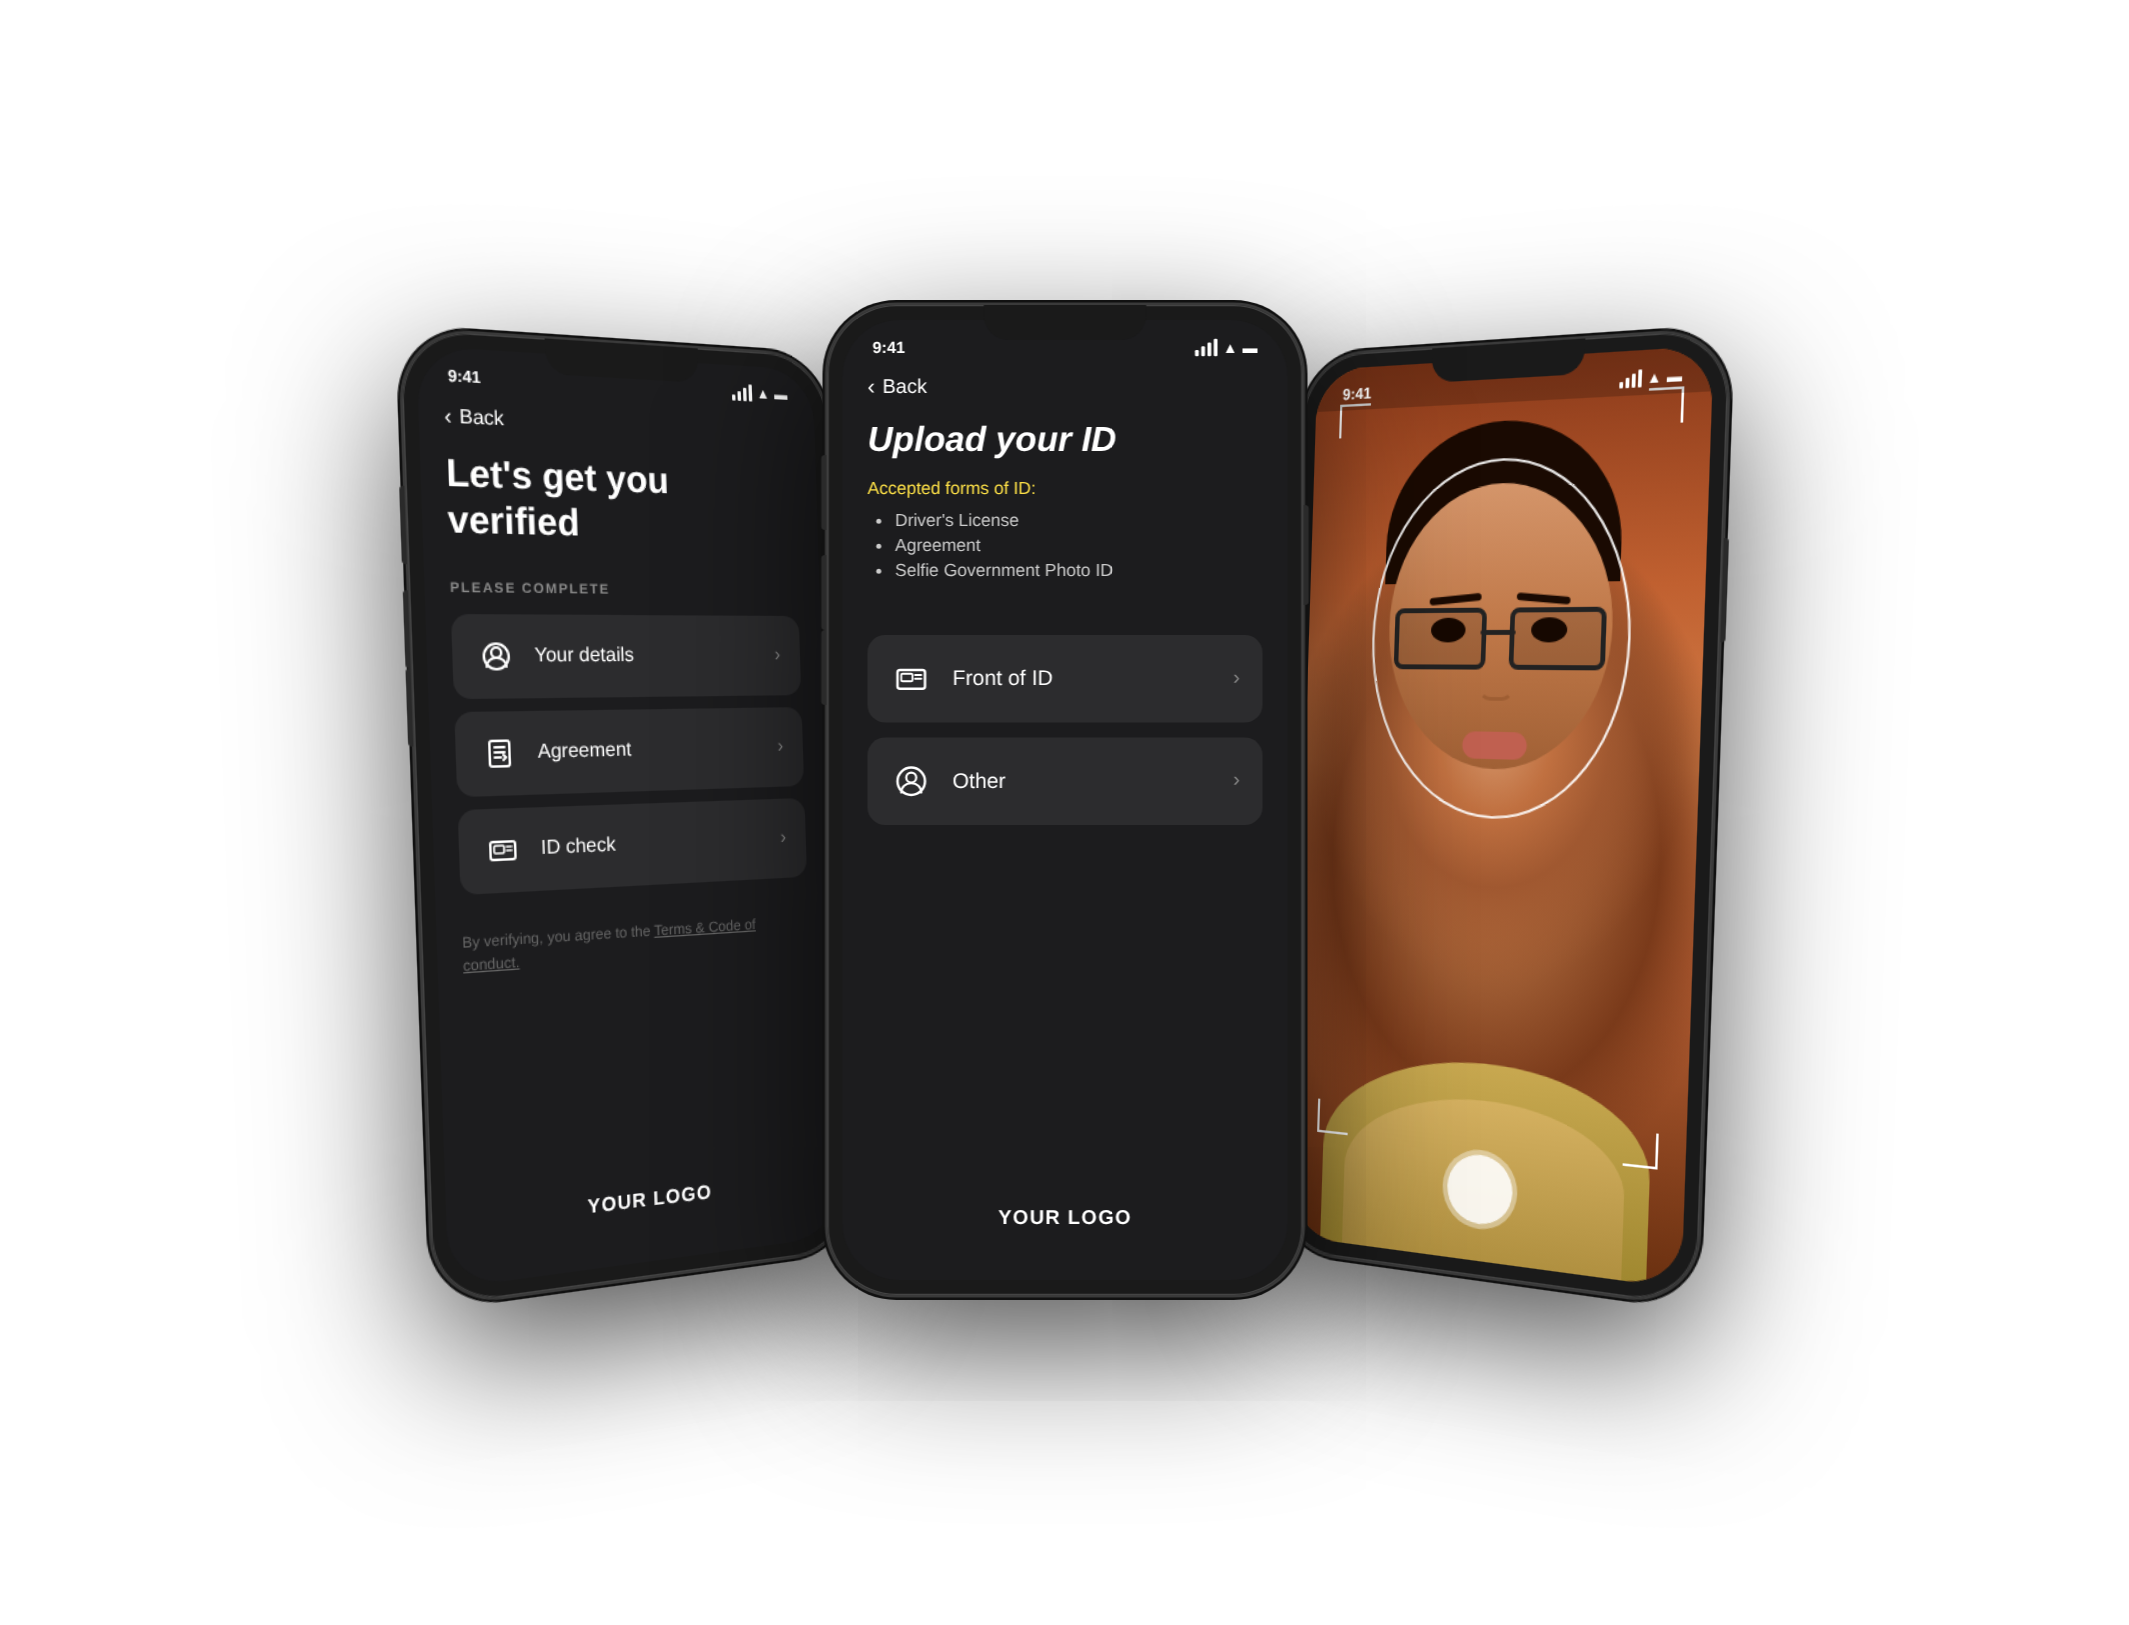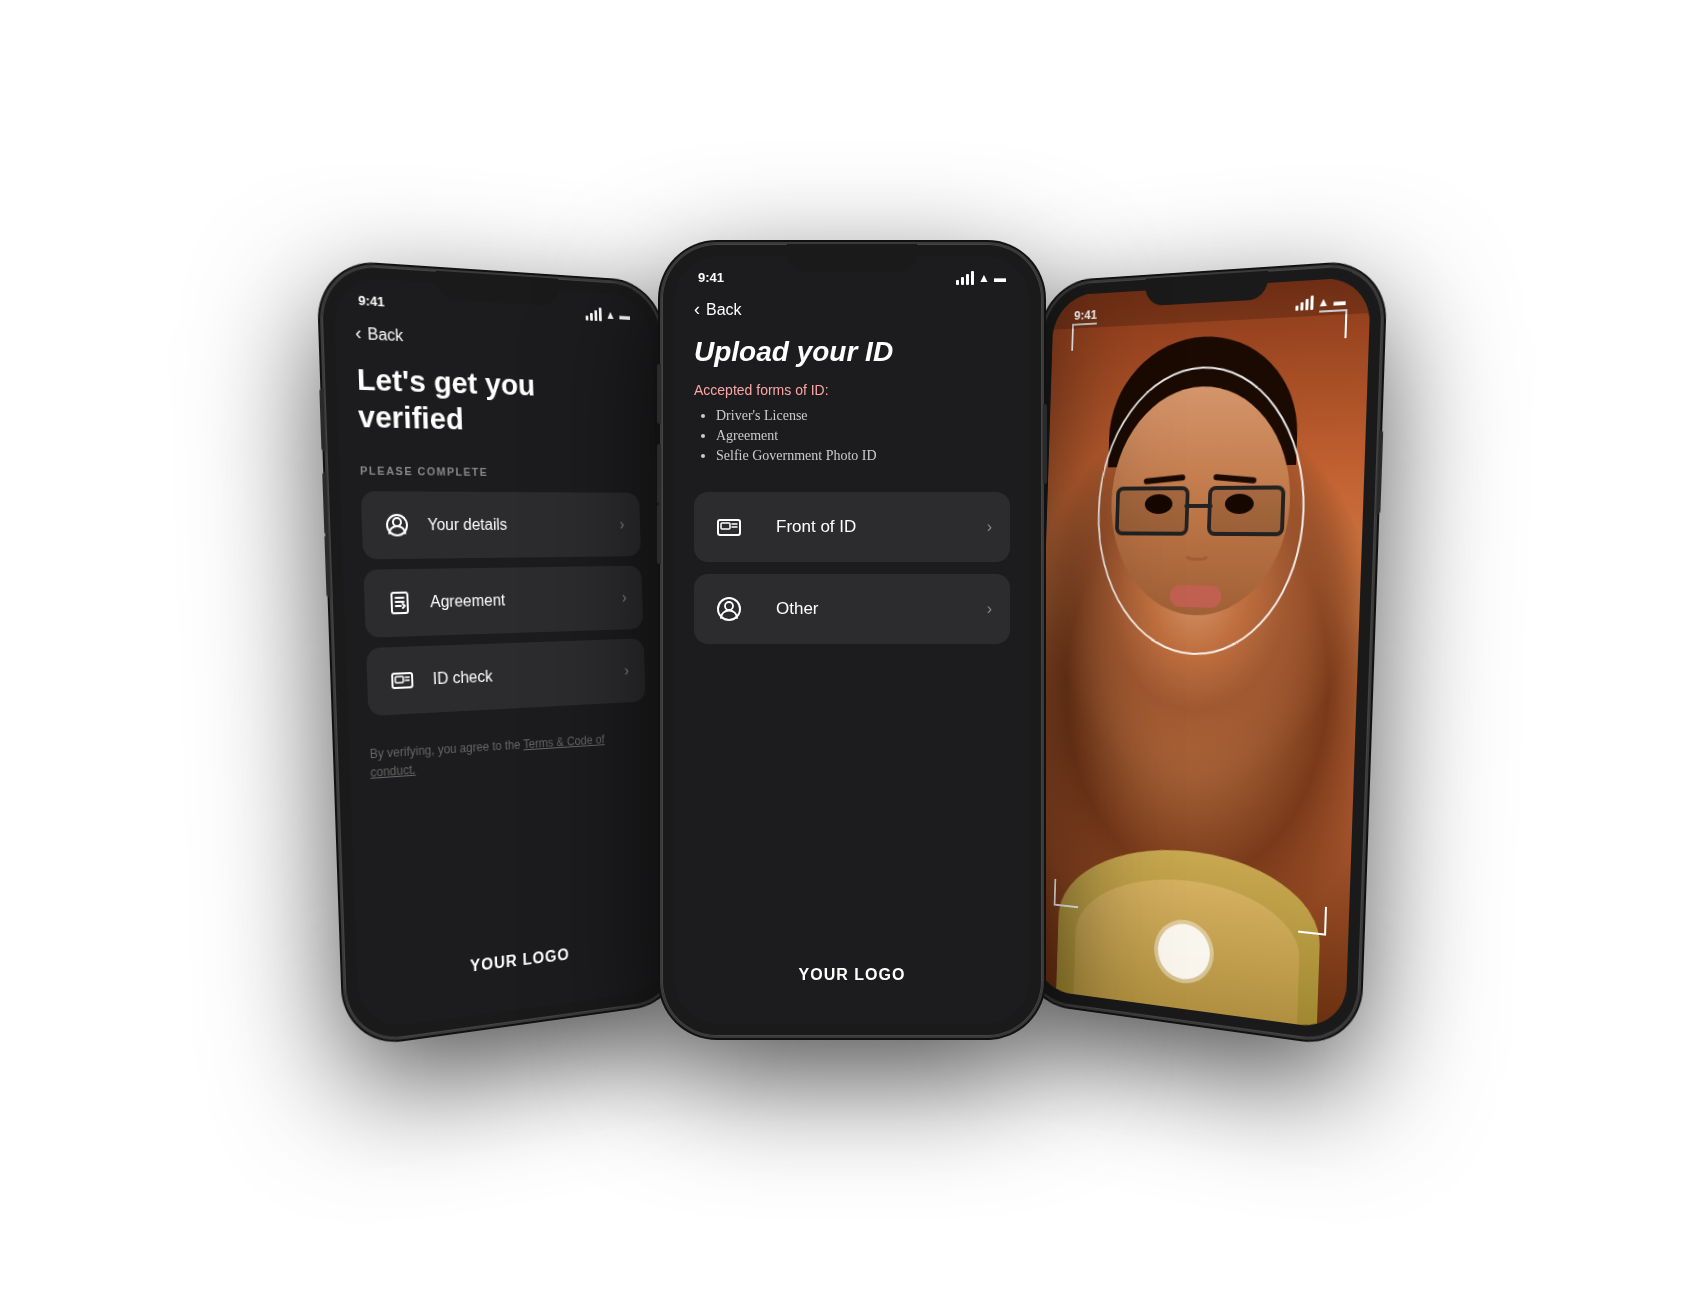--- a/index.html
+++ b/index.html
@@ -247,7 +247,7 @@
 
     .accepted-label {
       font-size: 14px;
-      color: #fca5a5;
+      color: #fde047;
       margin-bottom: 10px;
     }
 

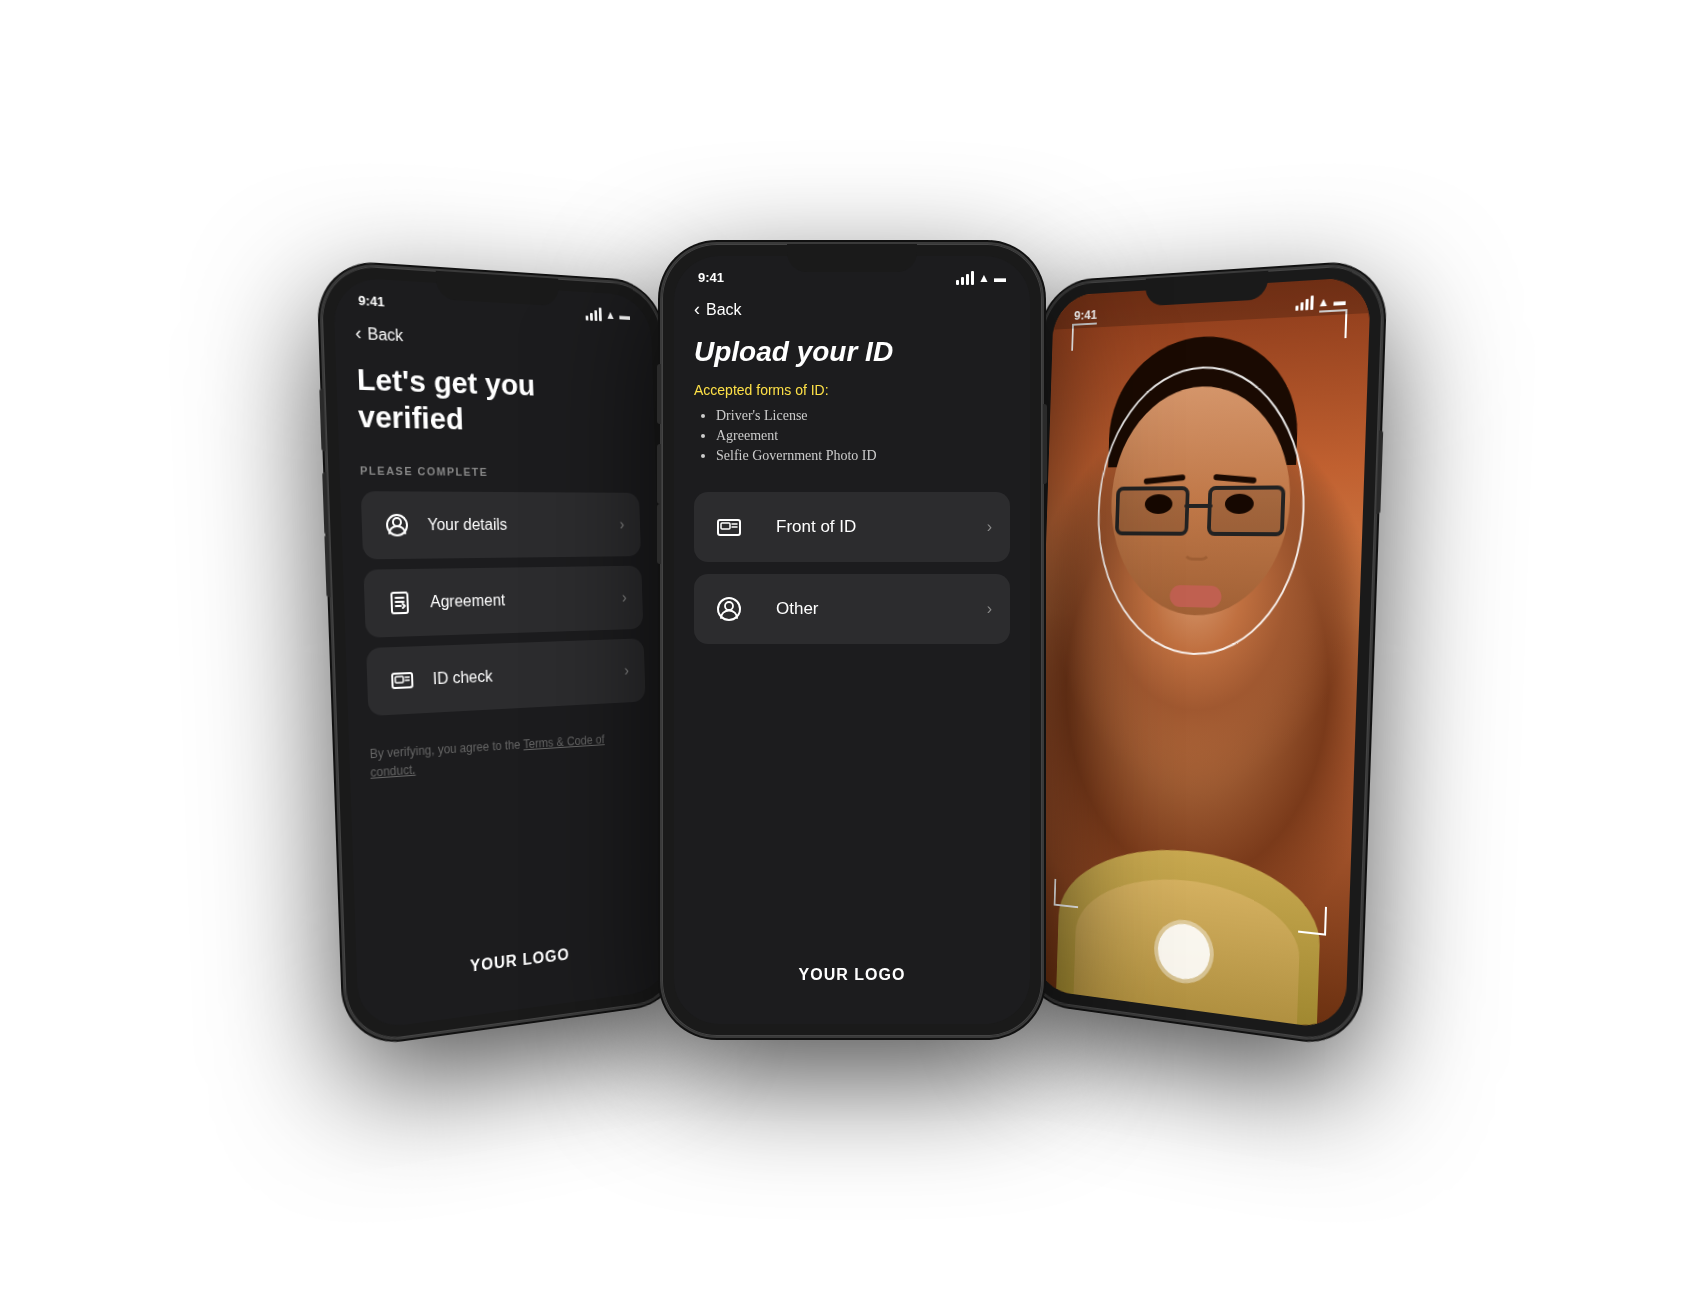--- a/index.html
+++ b/index.html
@@ -254,8 +254,7 @@
     .id-list {
       list-style: disc;
       padding-left: 22px;
-      margin-bottom: 28px;
-      font-family: Liberation Serif, serif;
+      margin-bottom: 44px;
     }
 
     .id-list li {

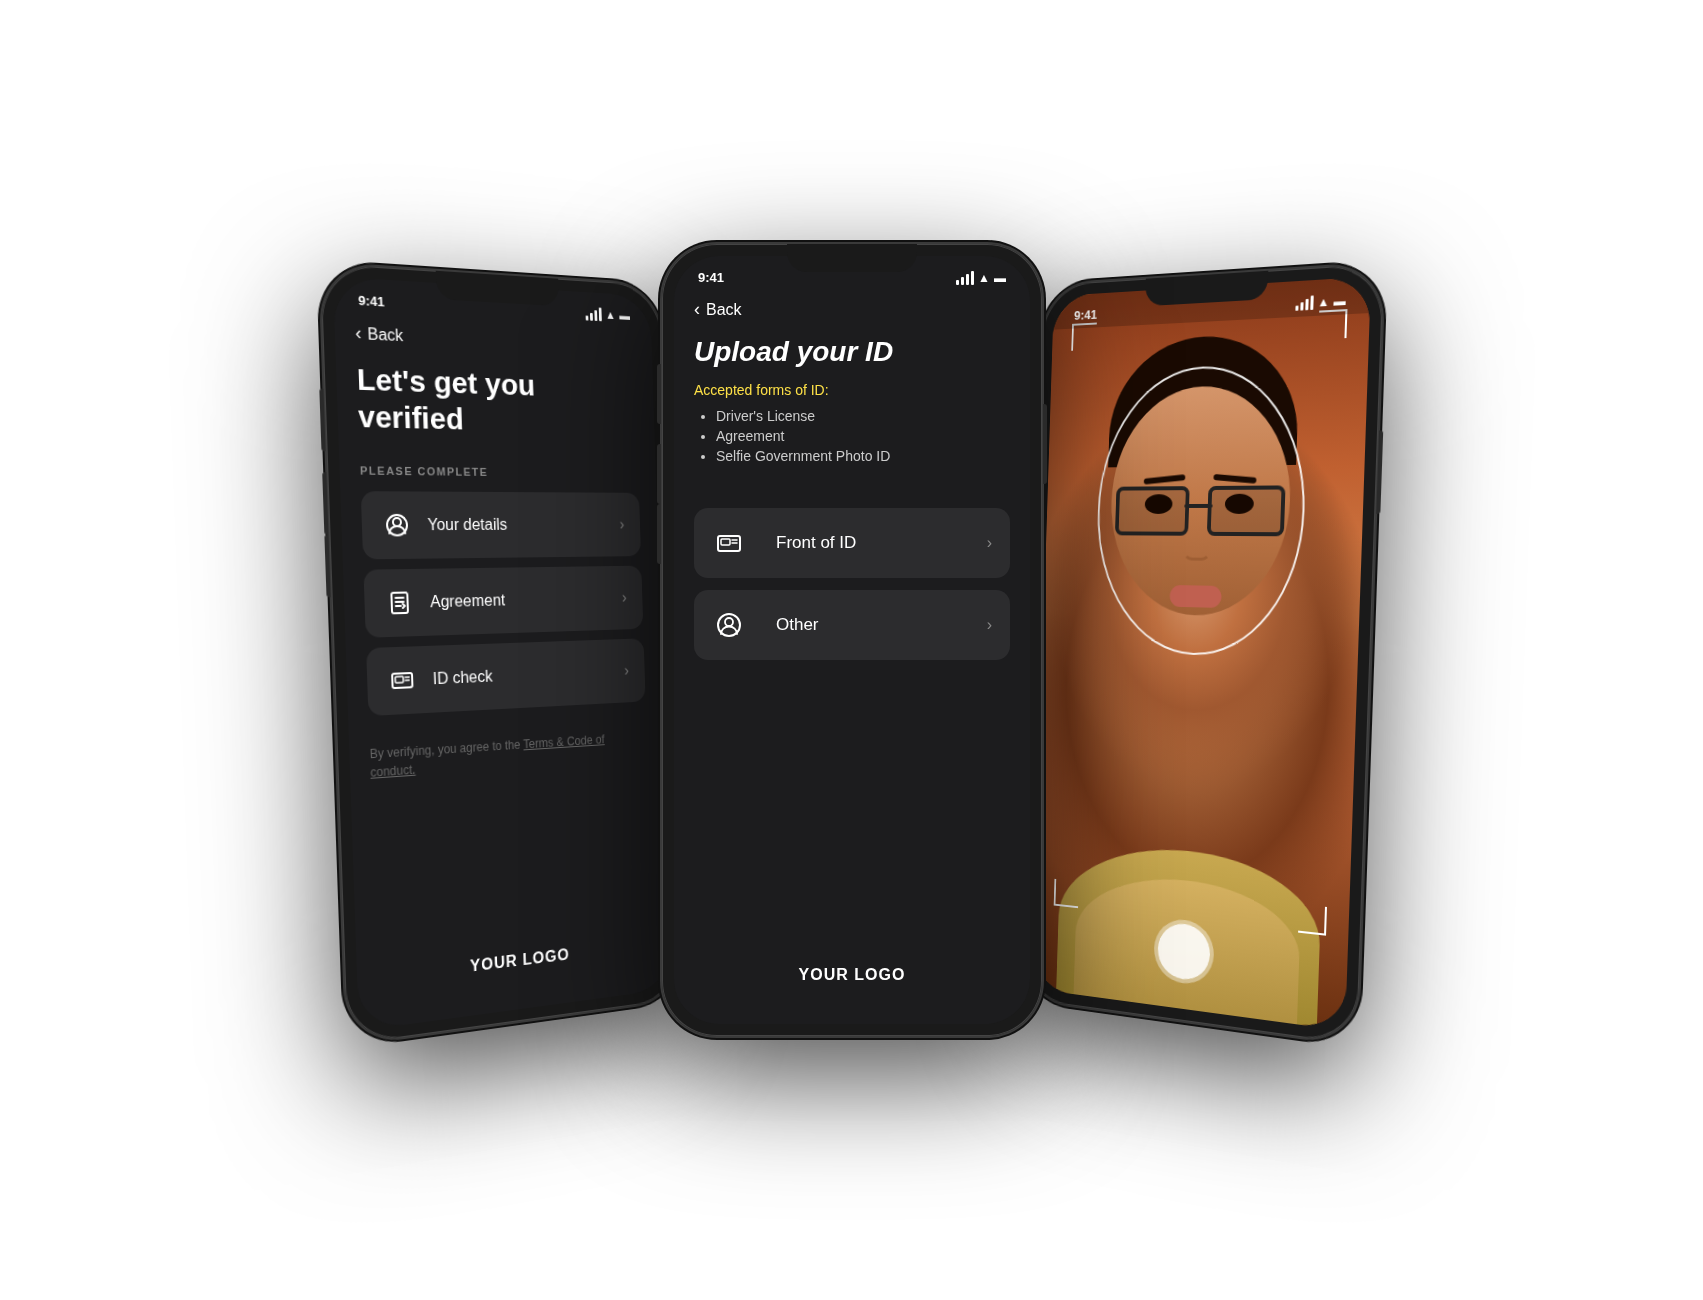--- a/index.html
+++ b/index.html
@@ -277,7 +277,7 @@
     .upload-option-left {
       display: flex;
       align-items: center;
-      gap: 30px;
+      gap: 16px;
     }
 
     .upload-option-label {

